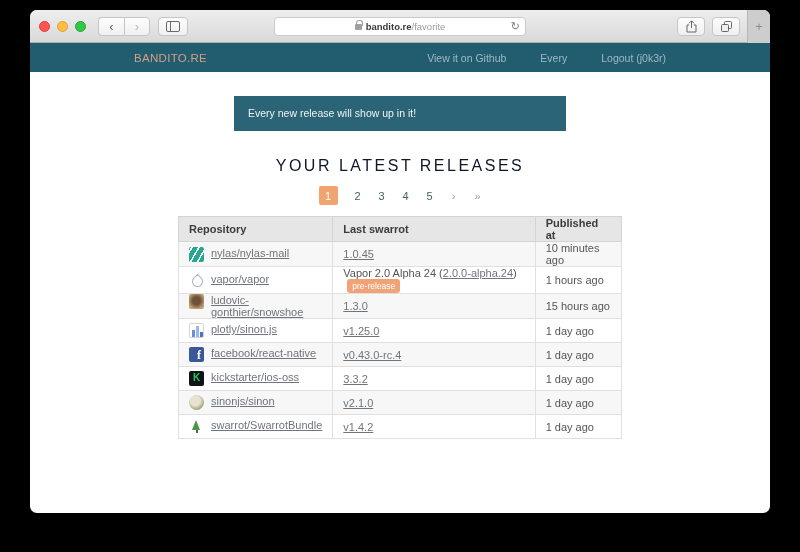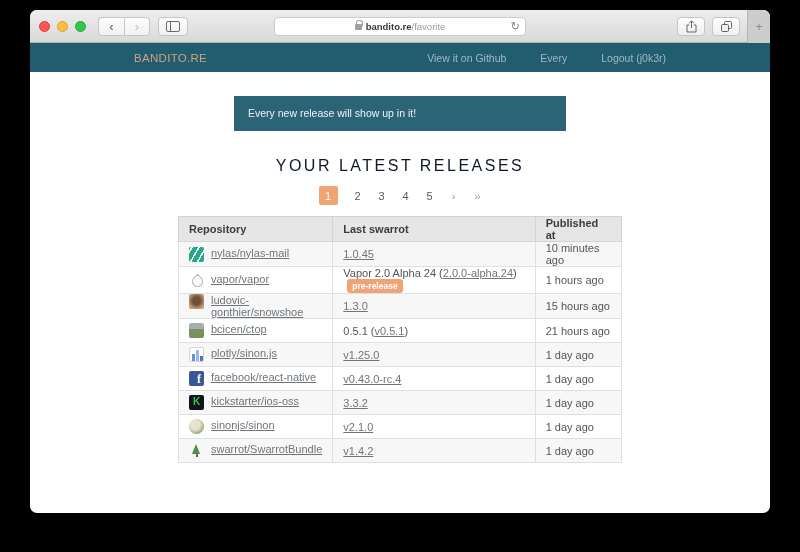--- a/index.html
+++ b/index.html
@@ -81,7 +81,7 @@
   .repo-wrap{display:flex;align-items:flex-start;}
   .releases a{color:#6e757b;text-decoration:underline;}
   .pub-cell{color:#6b6b6b;}
-  .badge{display:inline-block;background:#f2a376;color:#fff;font-size:8.5px;font-weight:bold;
+  .badge{display:inline-block;background:#f2a376;color:#fff;font-size:8.5px;font-weight:normal;
     padding:2px 5px;border-radius:3px;margin-left:4px;vertical-align:1px;}
 
   

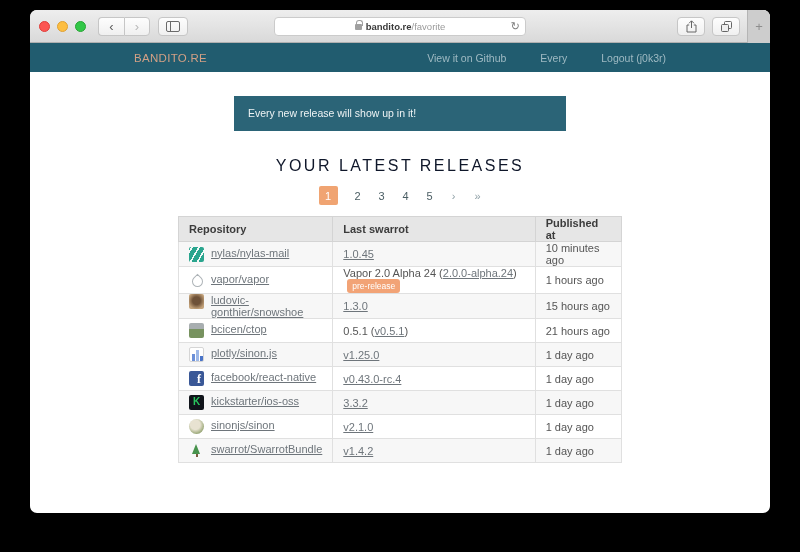--- a/index.html
+++ b/index.html
@@ -233,18 +233,6 @@
         <tr>
         <td class="col-repo">
           <span class="repo-wrap">
-            <span class="ric icon-bcicen"></span>
-            <a href="#">bcicen/ctop</a>
-          </span>
-        </td>
-        <td class="col-ver">
-          <span>0.5.1 (</span><a href="#">v0.5.1</a><span>)</span>
-        </td>
-        <td class="col-pub pub-cell">21 hours ago</td>
-      </tr>
-        <tr>
-        <td class="col-repo">
-          <span class="repo-wrap">
             <span class="ric icon-plotly"></span>
             <a href="#">plotly/sinon.js</a>
           </span>

